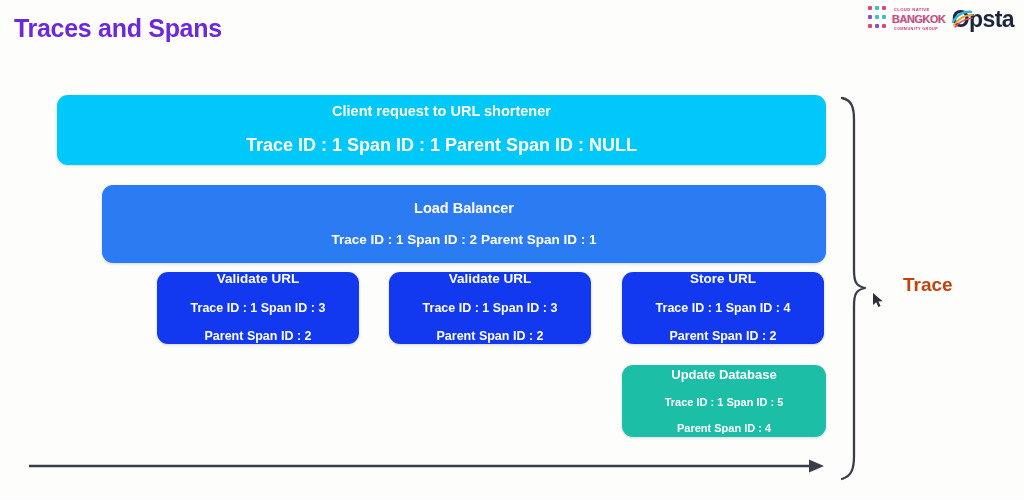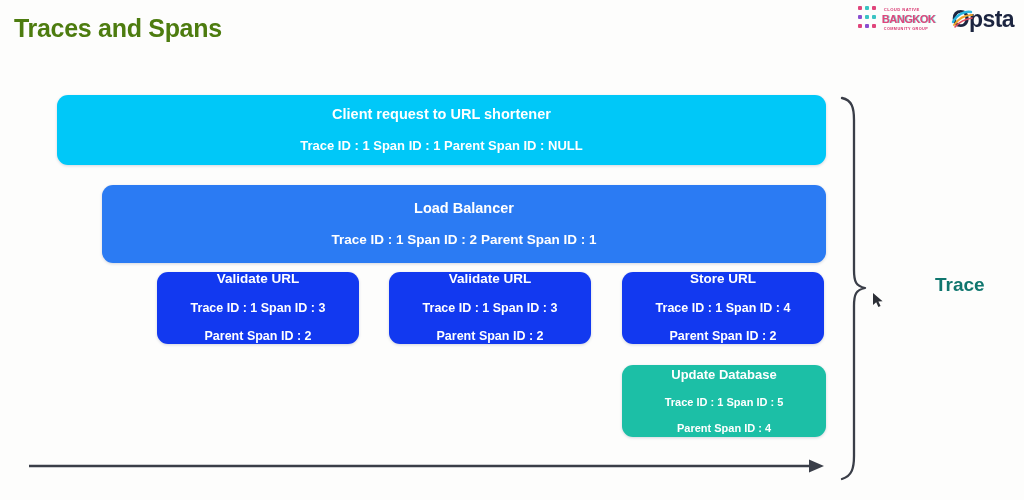--- a/index.html
+++ b/index.html
@@ -15,7 +15,7 @@
   
   #page-title{
     position:absolute;left:14px;top:14px;
-    font-size:25px;font-weight:bold;color:#4d7c0f;
+    font-size:25px;font-weight:bold;color:#6d28d9;
     letter-spacing:-0.3px;
   }
 

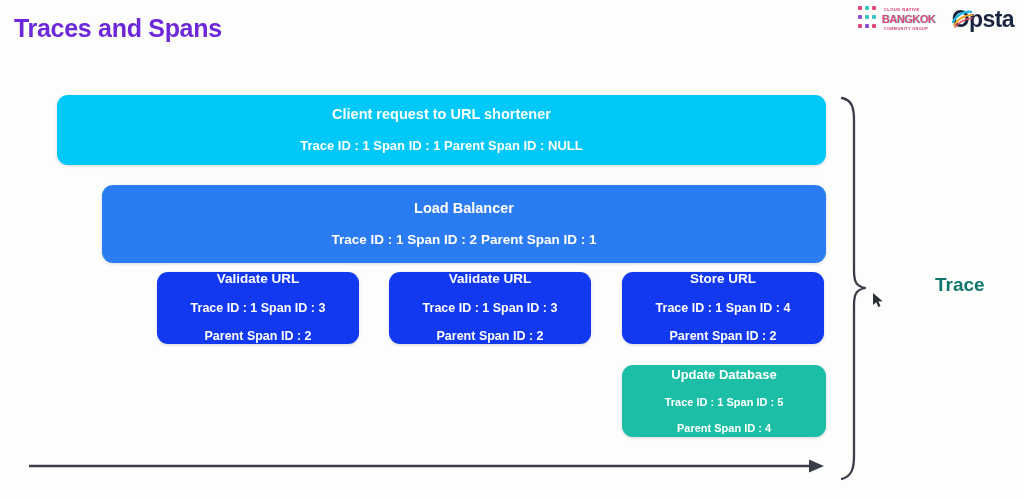--- a/index.html
+++ b/index.html
@@ -20,7 +20,7 @@
   }
 
   
-  #logo-bar{position:absolute;right:10px;top:4px;display:flex;align-items:center;gap:10px;}
+  #logo-bar{position:absolute;right:10px;top:4px;display:flex;align-items:center;}
 
   .cncg{position:relative;width:84px;height:28px;}
   .cncg .l1,.cncg .l3{

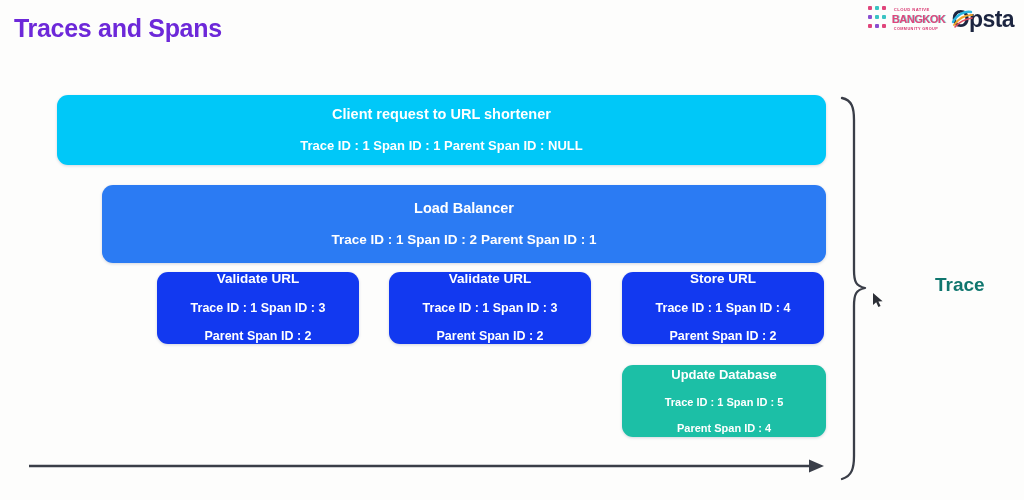--- a/index.html
+++ b/index.html
@@ -55,7 +55,7 @@
 
   #span-client{left:57px;top:95px;width:769px;height:70px;background:#00c8f8;}
   #span-client .span-title{font-size:14.5px;}
-  #span-client .span-meta{font-size:13px;margin-top:2px;}
+  #span-client .span-meta{font-size:18px;margin-top:2px;}
 
   #span-lb{left:102px;top:185px;width:724px;height:78px;background:#2b7bf3;}
   #span-lb .span-title{font-size:14.5px;}

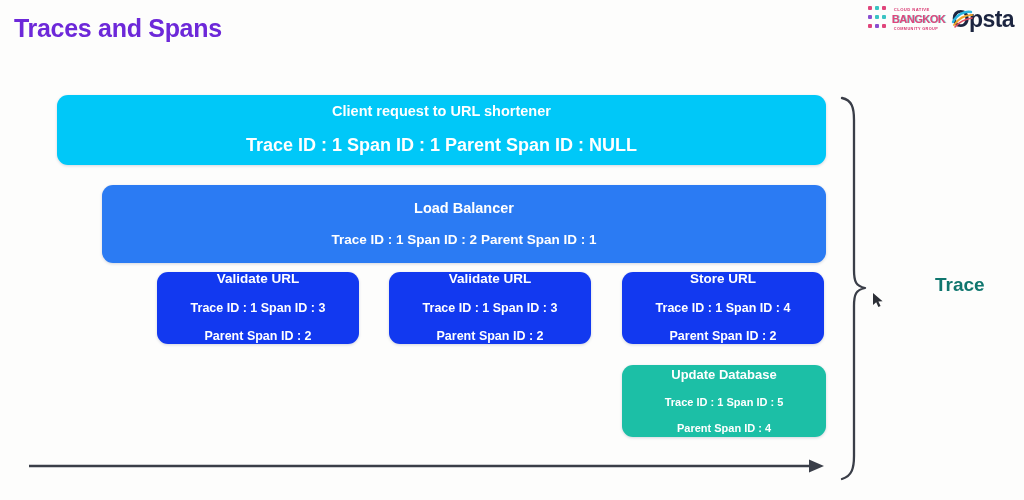--- a/index.html
+++ b/index.html
@@ -78,7 +78,7 @@
   #trace-brace{position:absolute;left:838px;top:96px;}
   #trace-label{
     position:absolute;left:903px;top:274px;
-    font-size:19px;font-weight:bold;color:#0f766e;margin-left:32px;
+    font-size:19px;font-weight:bold;color:#c2410c;
   }
   #cursor-pointer{position:absolute;left:872px;top:292px;}
 

